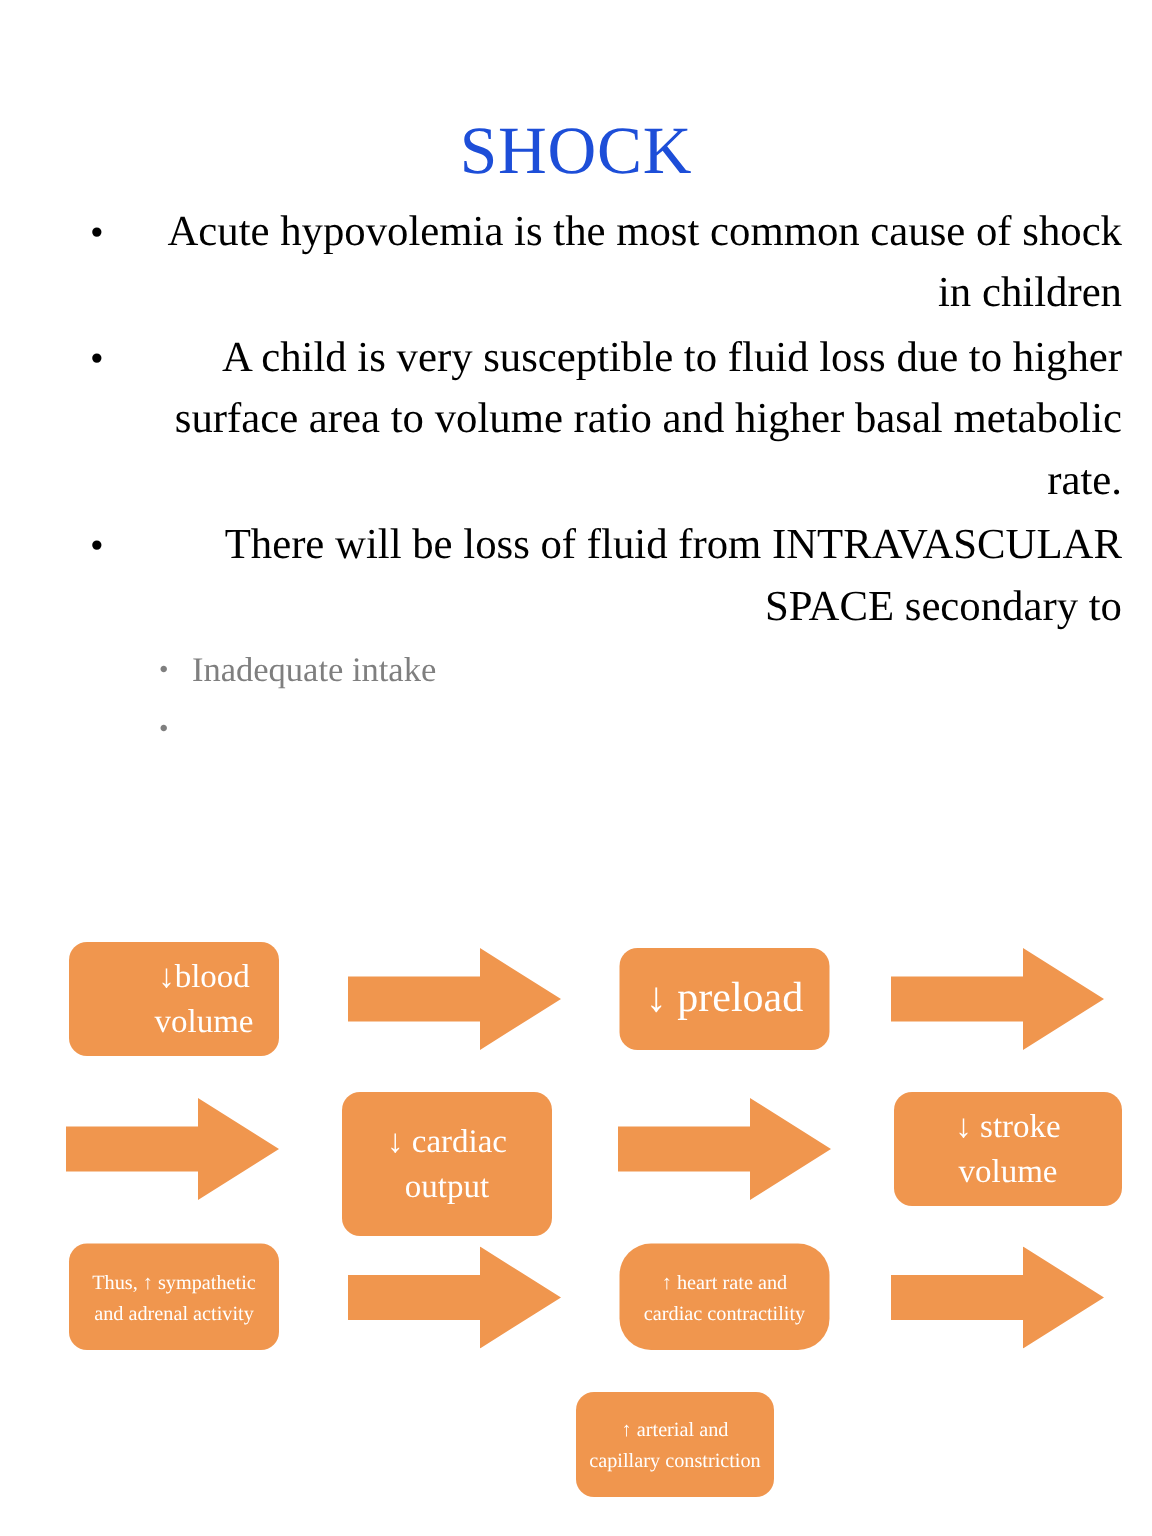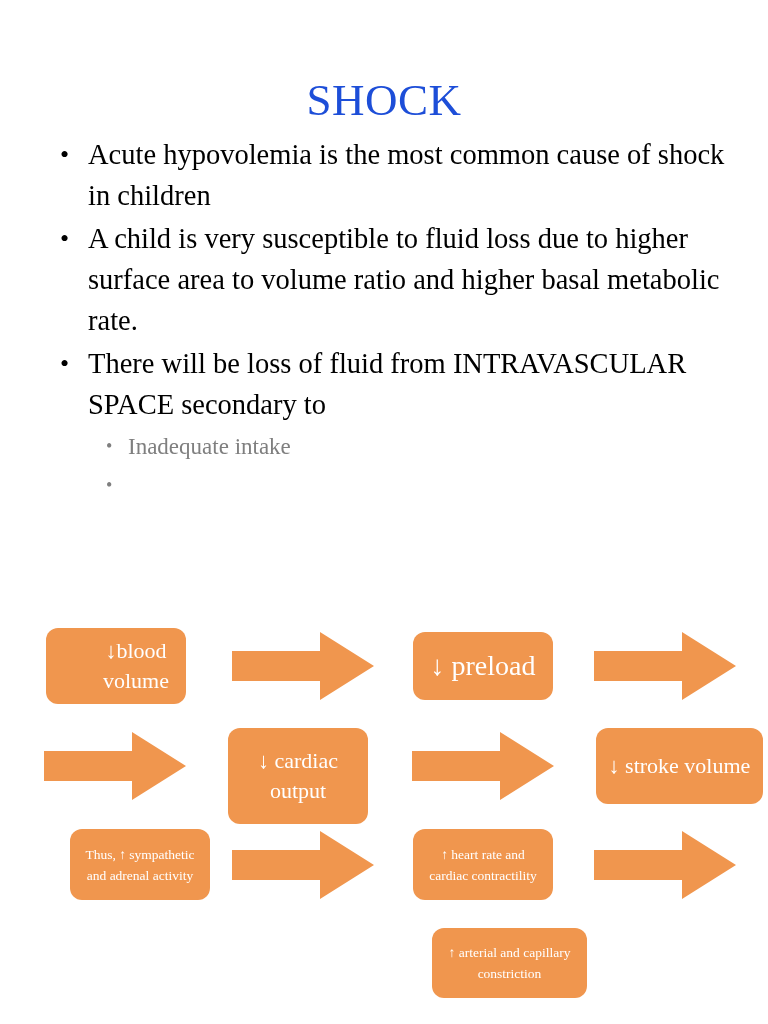--- a/index.html
+++ b/index.html
@@ -55,6 +55,7 @@
   }
   .bullet-text {
     display: block;
+    text-align: right;
   }
 
   .sub-list {

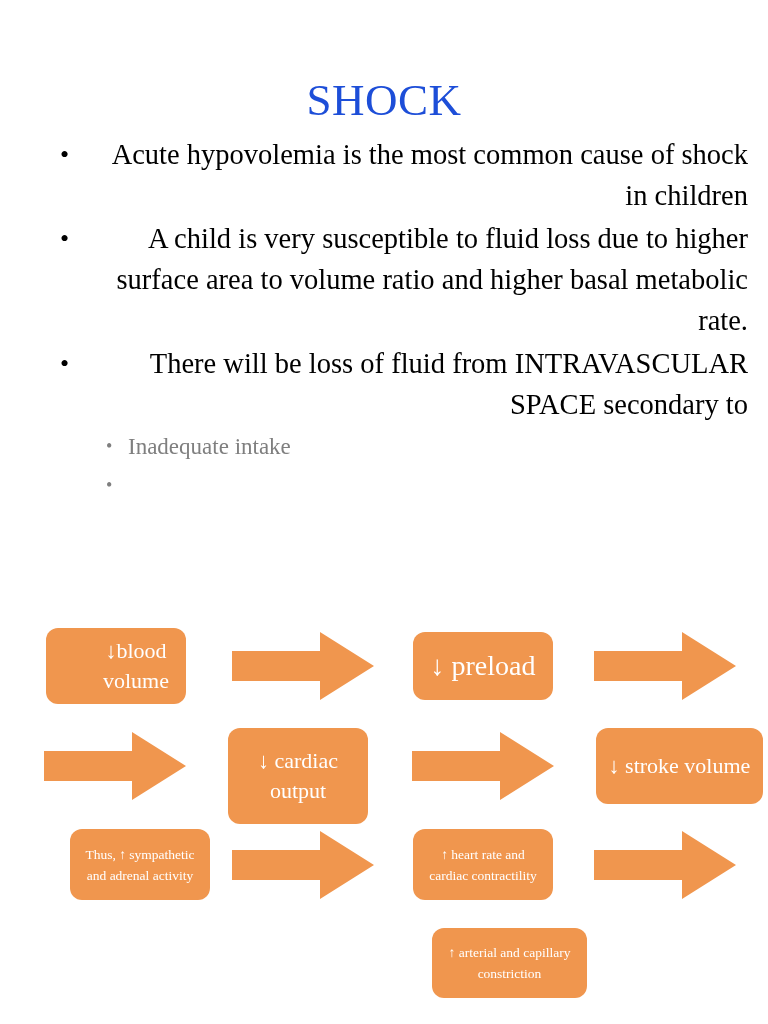--- a/index.html
+++ b/index.html
@@ -182,7 +182,7 @@
     </svg>
   </div>
 
-  <div class="flow-box size-lg" style="left:596px; top:128px; width:167px; height:76px;">
+  <div class="flow-box size-lg" style="left:596px; top:128px; width:152px; height:76px;">
     <span class="box-text">↓ stroke volume</span>
   </div>
 

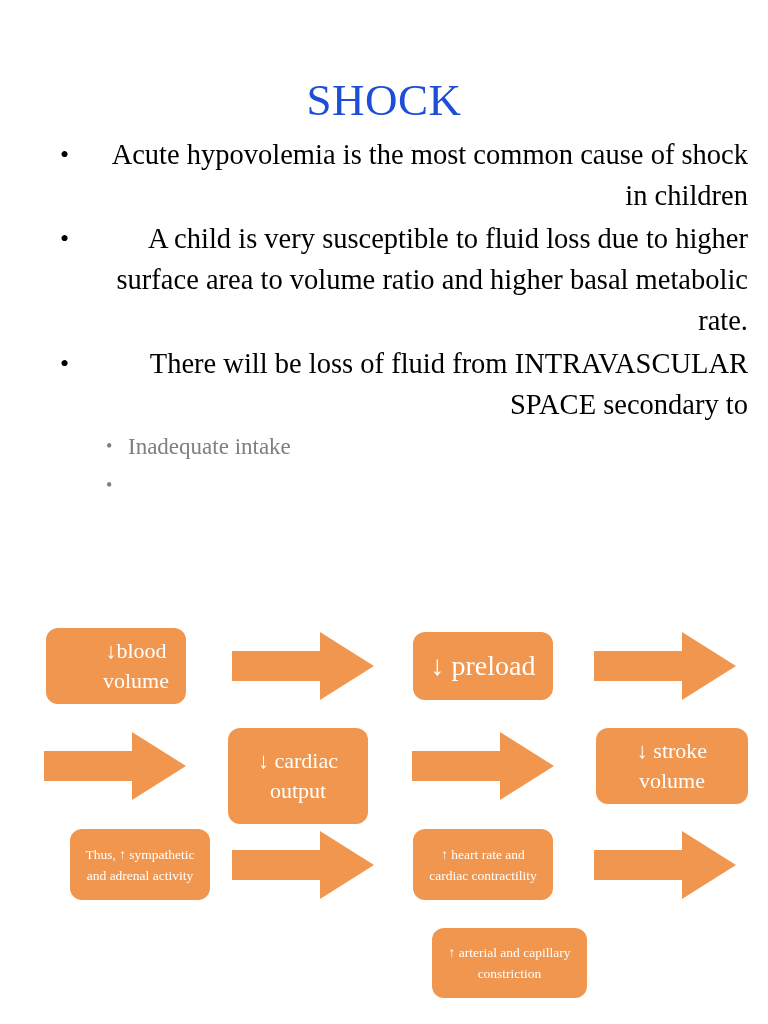--- a/index.html
+++ b/index.html
@@ -186,7 +186,7 @@
     <span class="box-text">↓ stroke volume</span>
   </div>
 
-  <div class="flow-box size-sm" style="left:46px; top:229px; width:140px; height:71px;margin-left:24px;">
+  <div class="flow-box size-sm" style="left:46px; top:229px; width:140px; height:71px;">
     <span class="box-text">Thus, ↑ sympathetic and adrenal activity</span>
   </div>
 

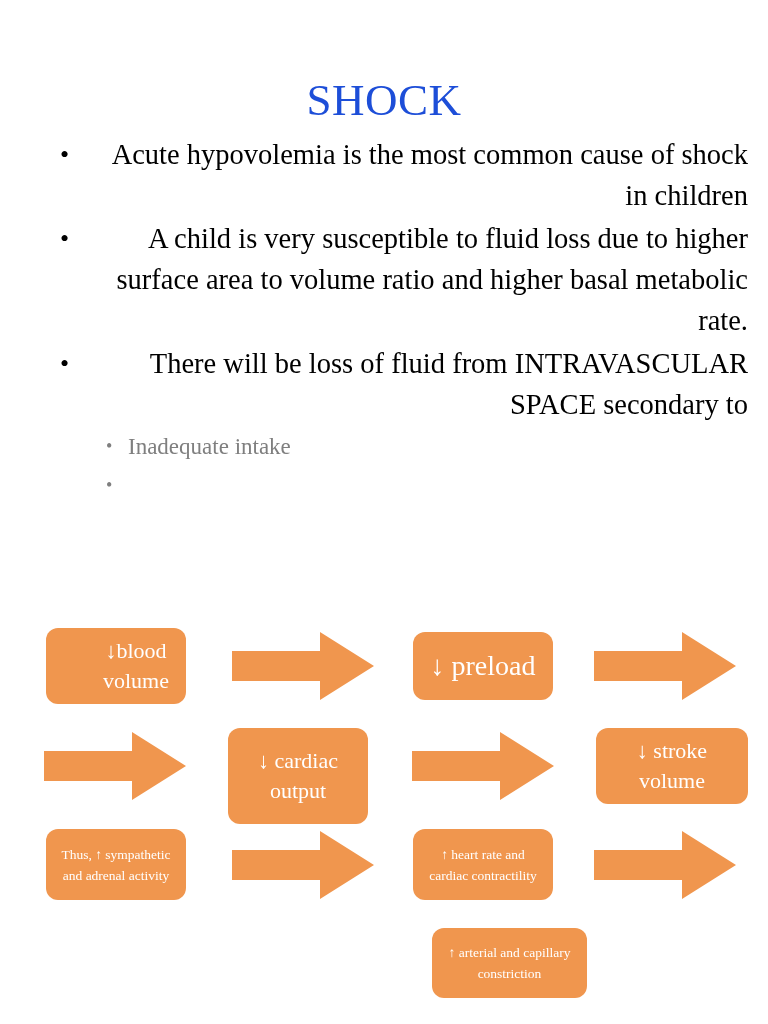--- a/index.html
+++ b/index.html
@@ -196,7 +196,7 @@
     </svg>
   </div>
 
-  <div class="flow-box size-sm" style="left:413px; top:229px; width:140px; height:71px;">
+  <div class="flow-box size-sm" style="left:413px; top:229px; width:140px; height:71px;border-radius:21px;">
     <span class="box-text">↑ heart rate and cardiac contractility</span>
   </div>
 

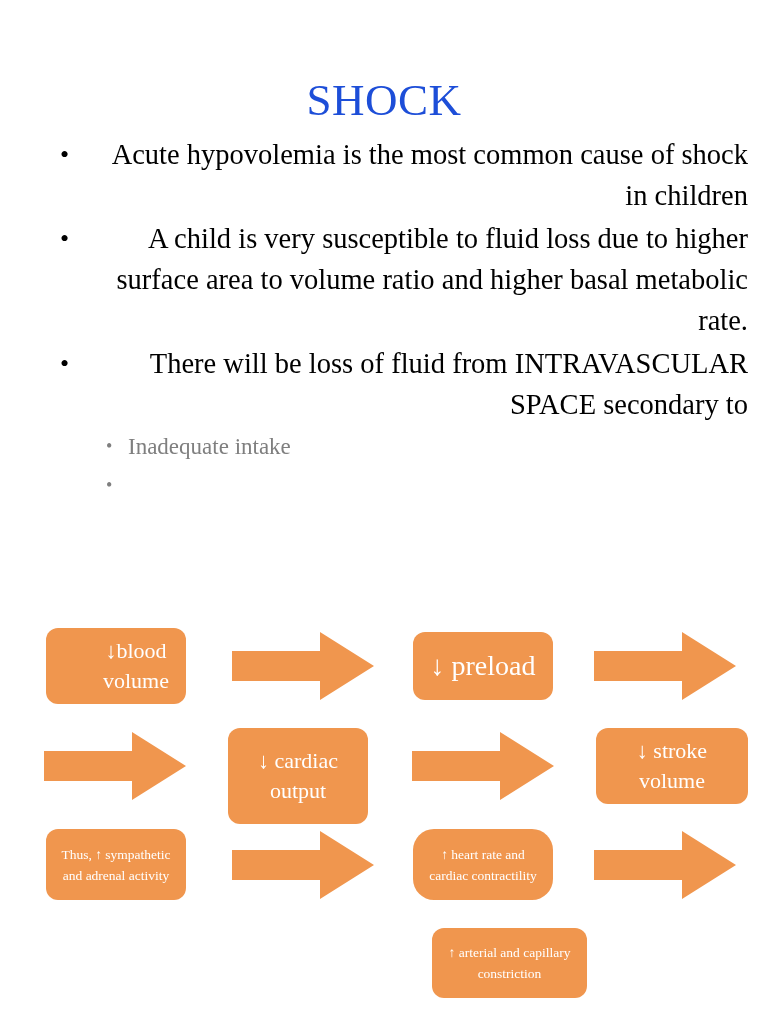--- a/index.html
+++ b/index.html
@@ -206,7 +206,7 @@
     </svg>
   </div>
 
-  <div class="flow-box size-sm" style="left:384px; top:328px; width:155px; height:70px;margin-left:48px;">
+  <div class="flow-box size-sm" style="left:384px; top:328px; width:132px; height:70px;">
     <span class="box-text">↑ arterial and capillary constriction</span>
   </div>
 

